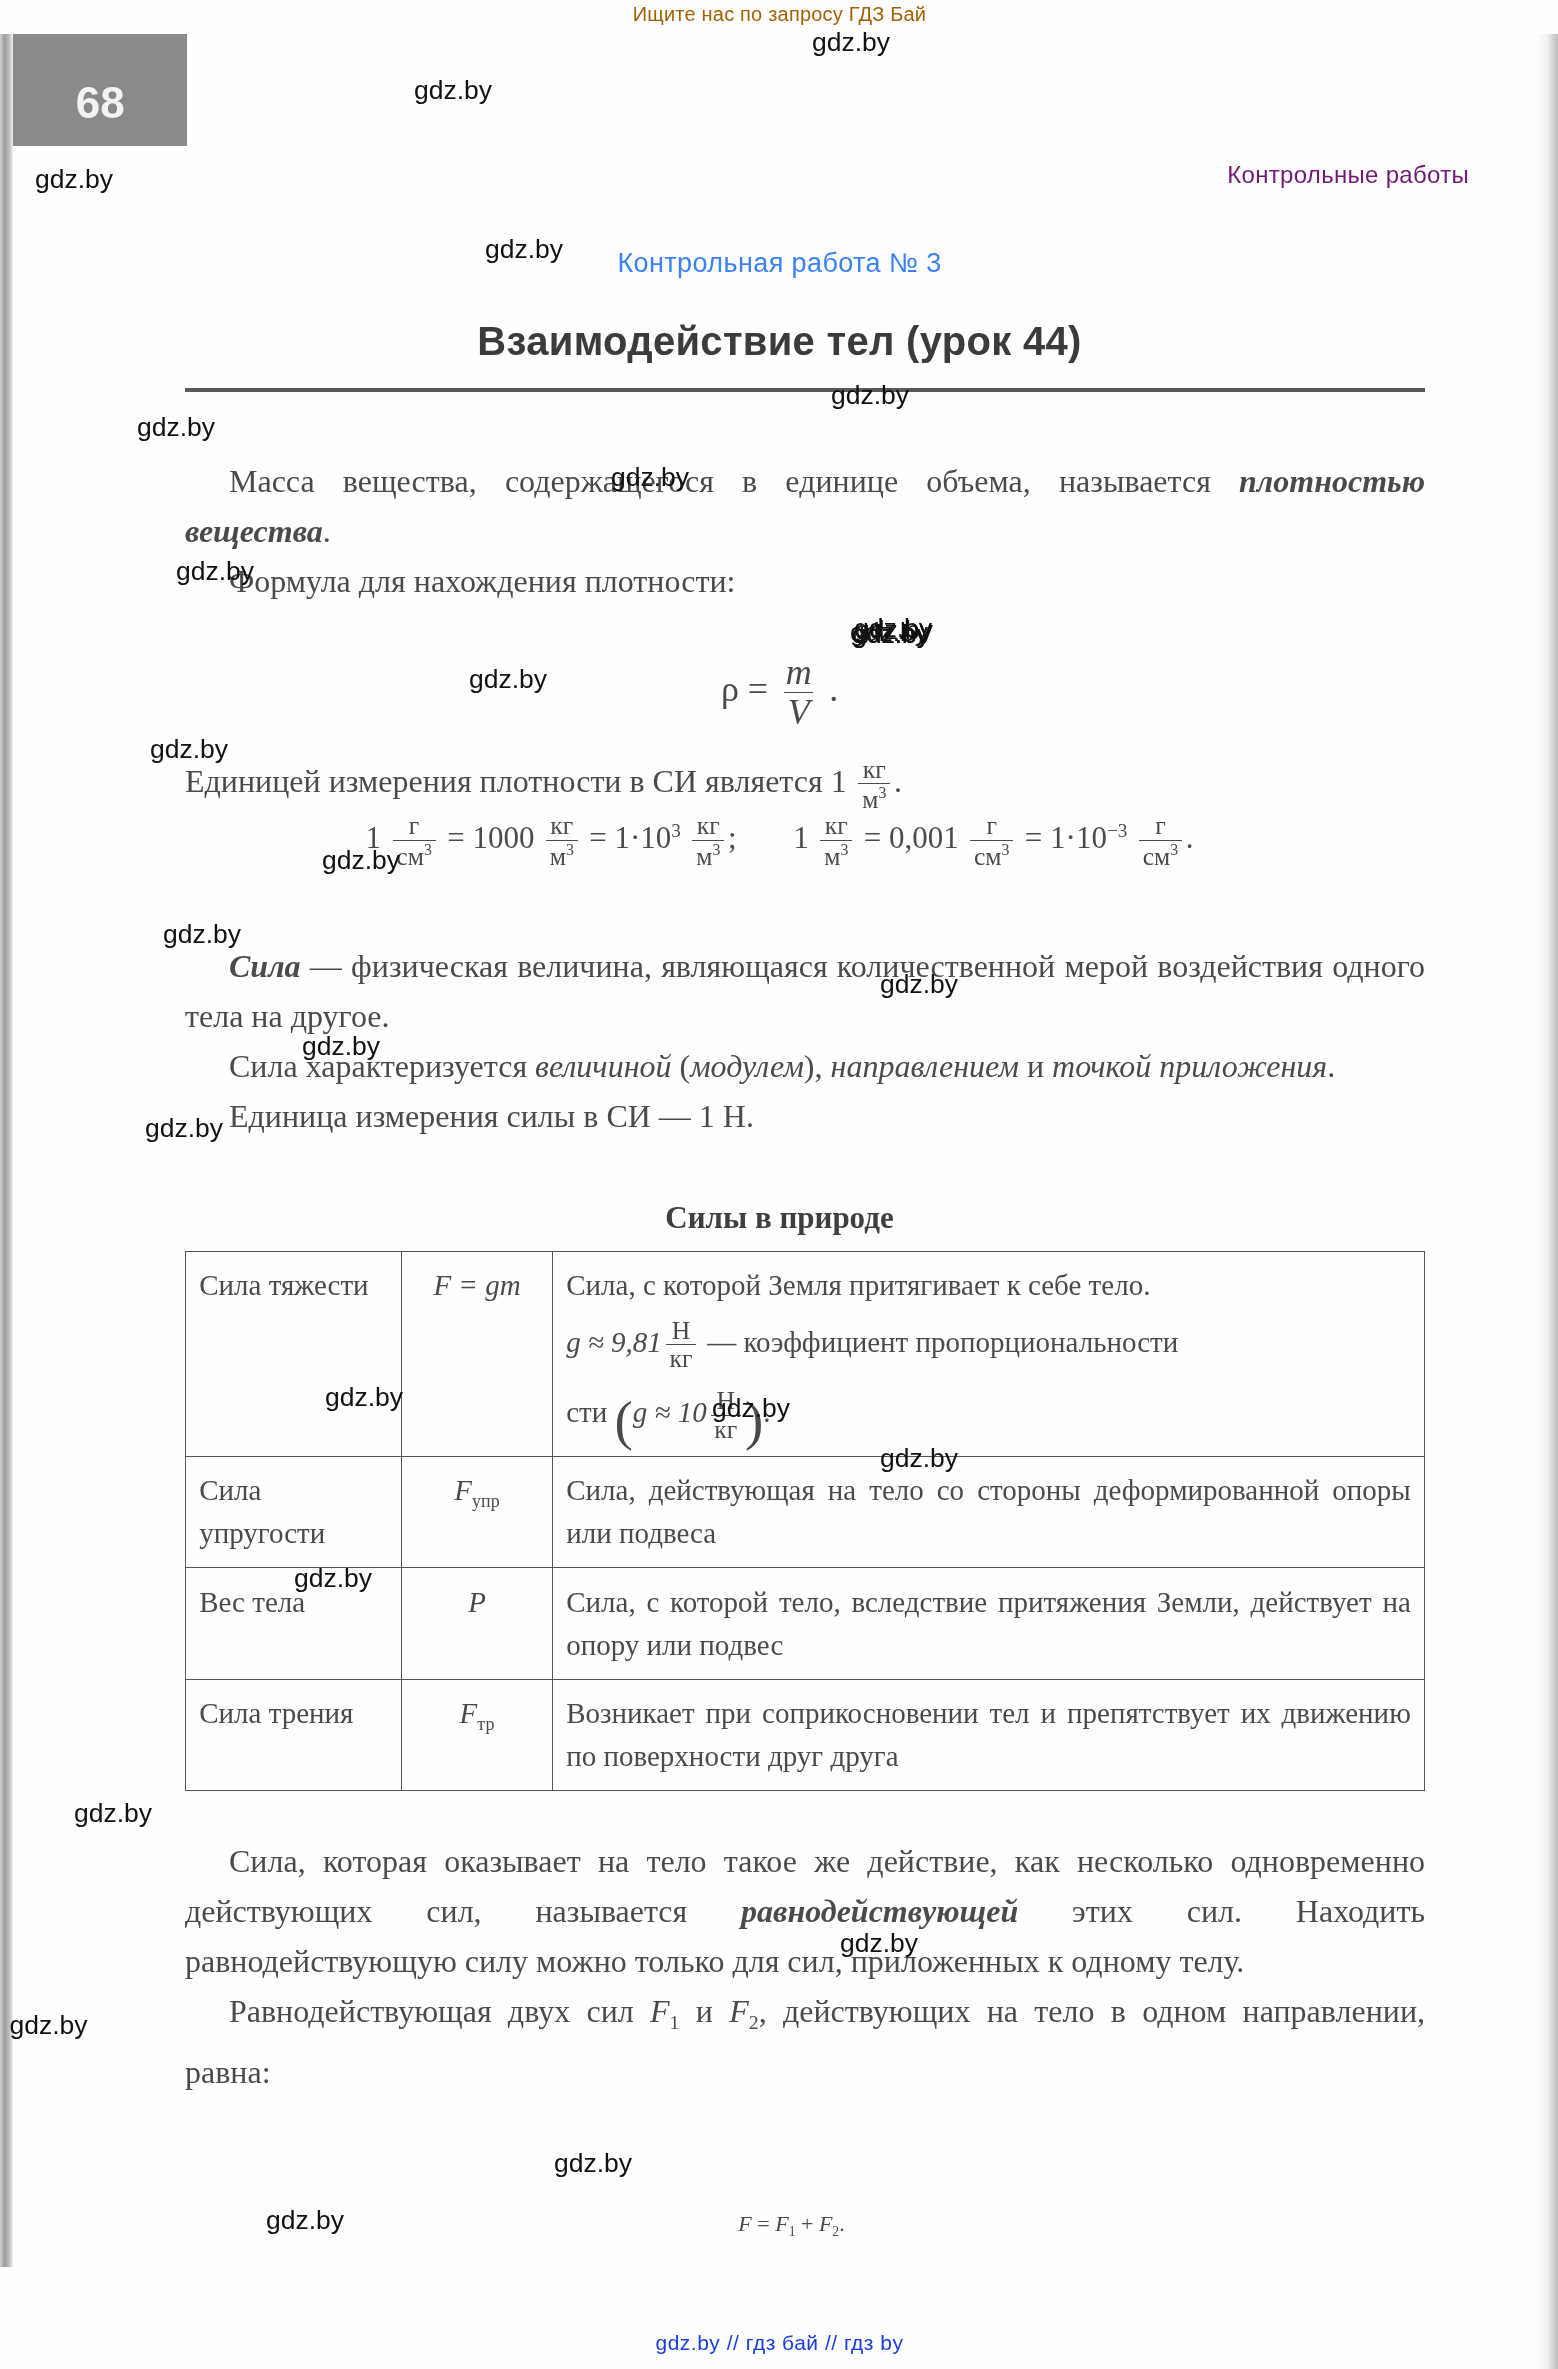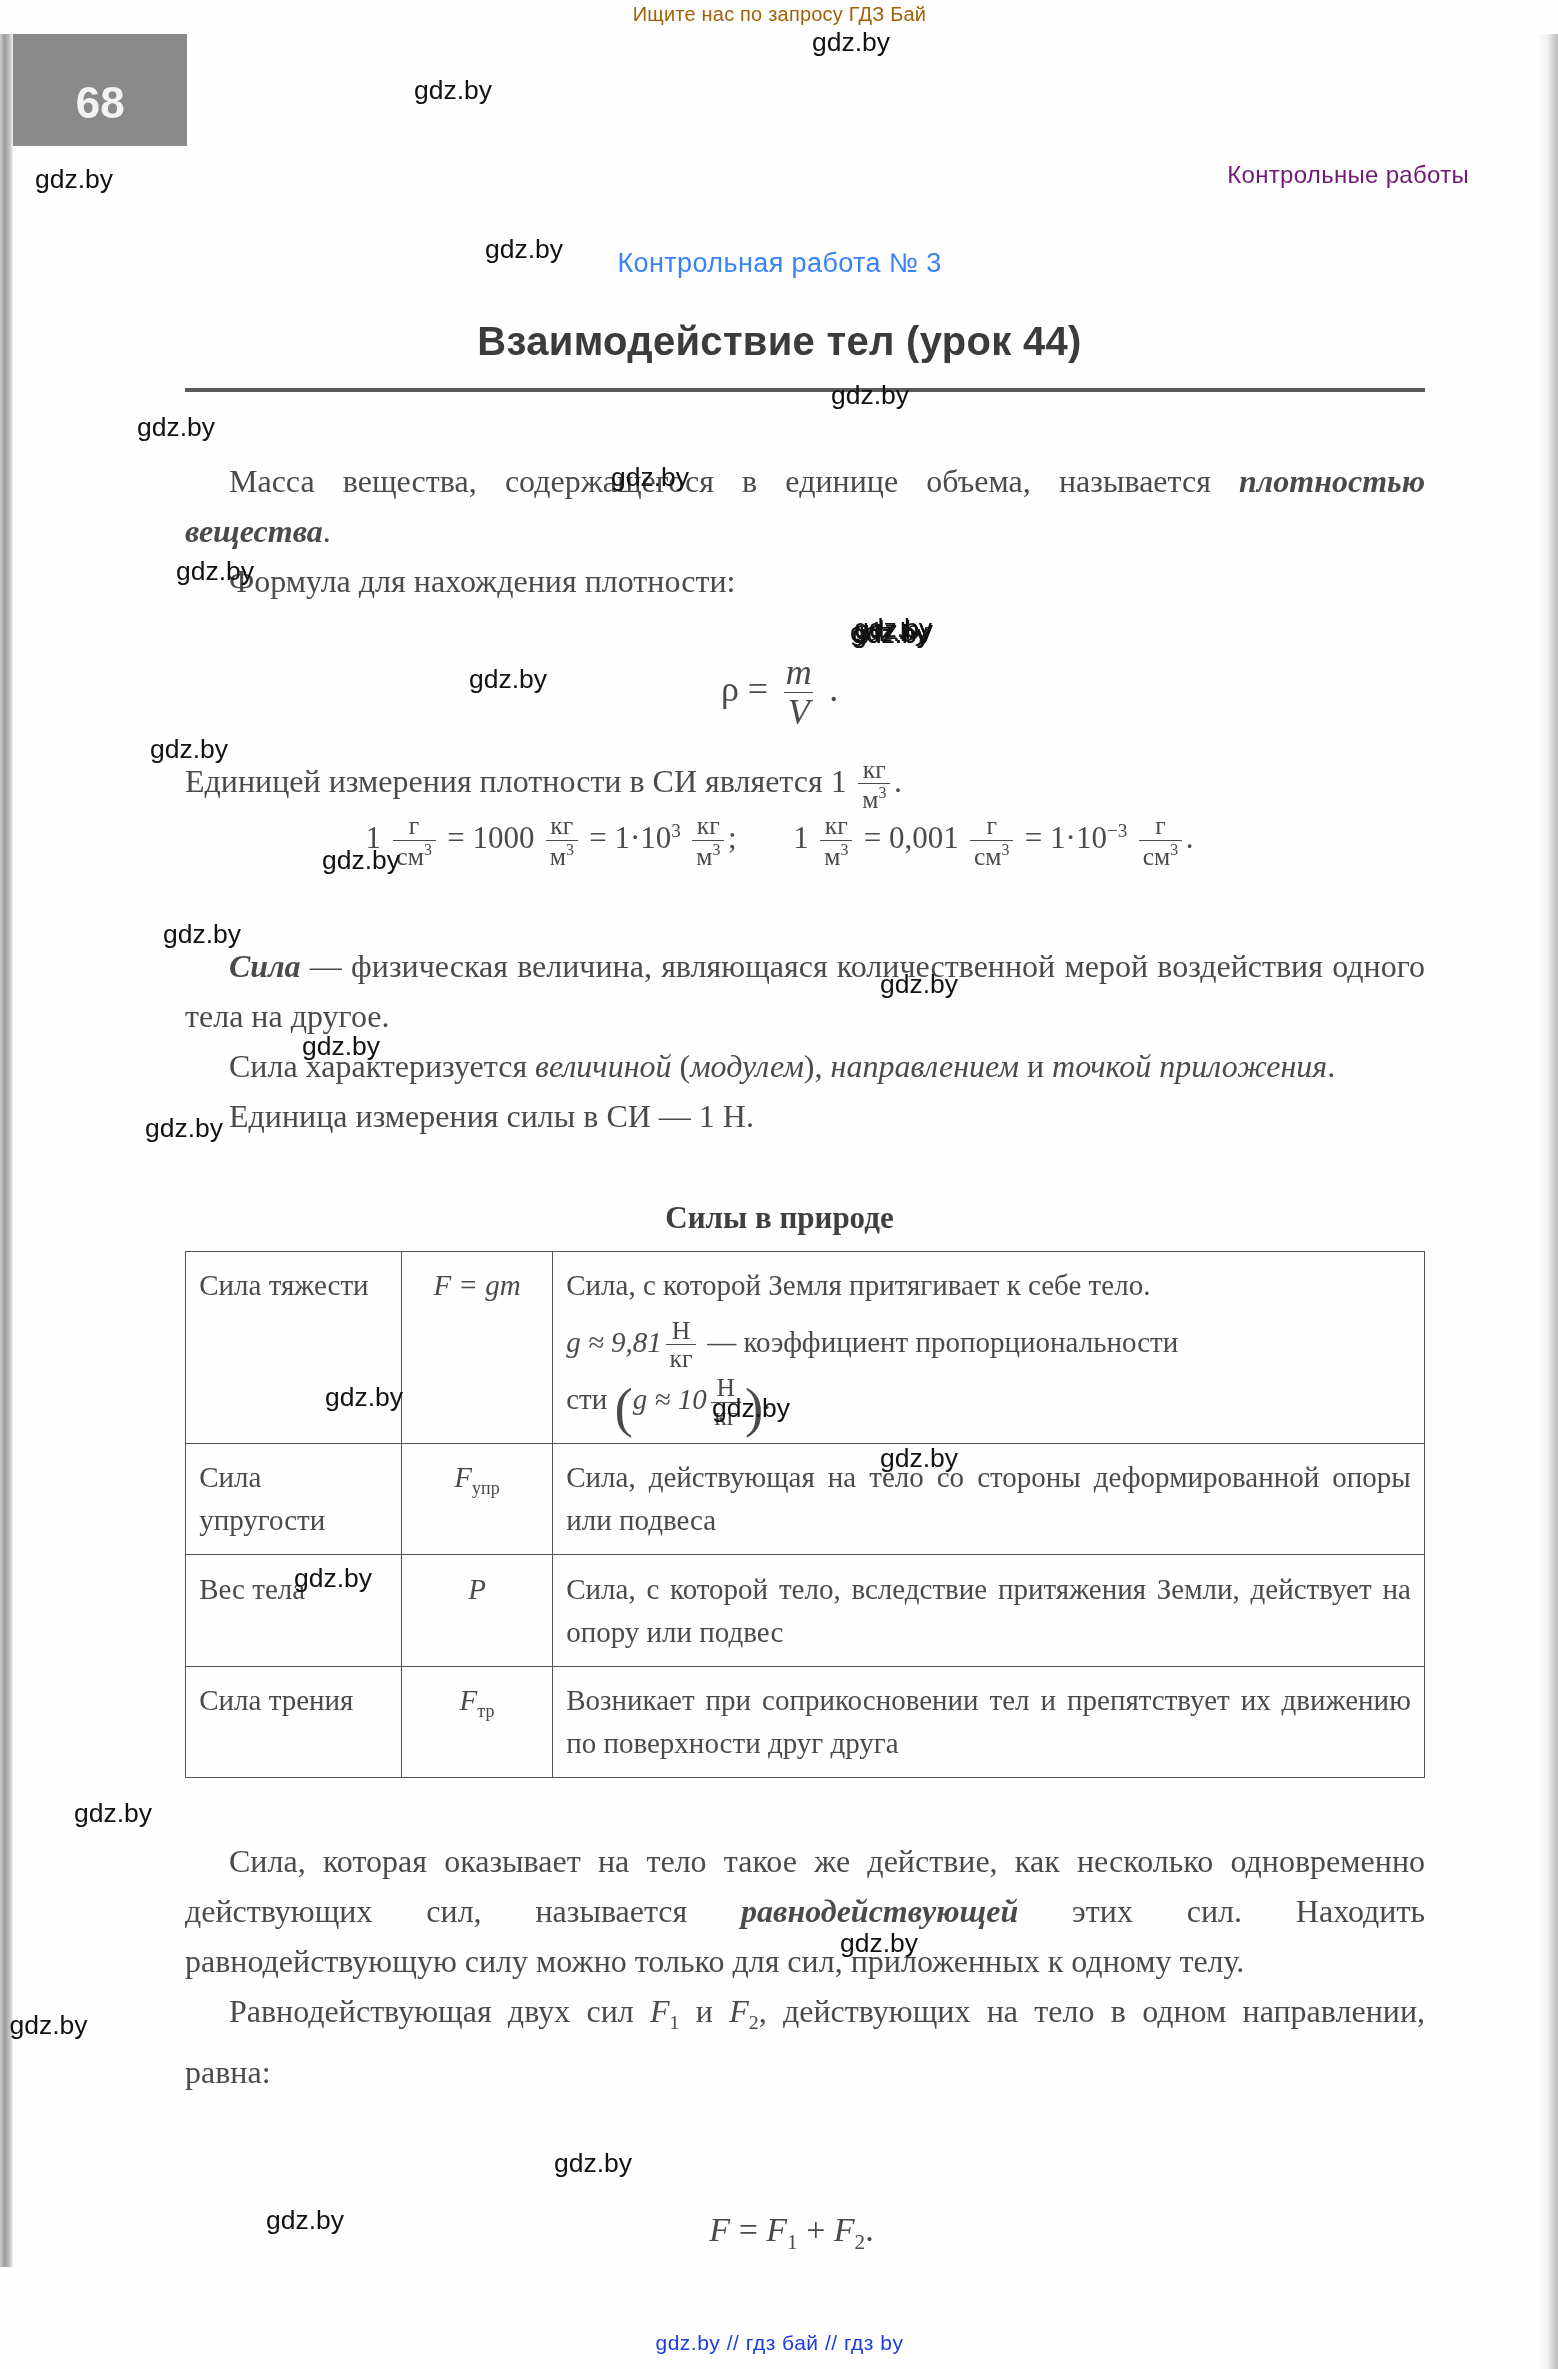--- a/index.html
+++ b/index.html
@@ -274,7 +274,7 @@
                 <span class="den">кг</span>
               </span><span> — коэффициент пропорциональности</span>
           </div>
-          <div style="margin-top:1px;">
+          <div style="margin-top:14px;">
             <span>сти</span>
             <span style="font-size:55px; vertical-align:-17px;">(</span><span class="mathi">g ≈ 10</span><span class="frac sm">
                 <span class="num">Н</span>

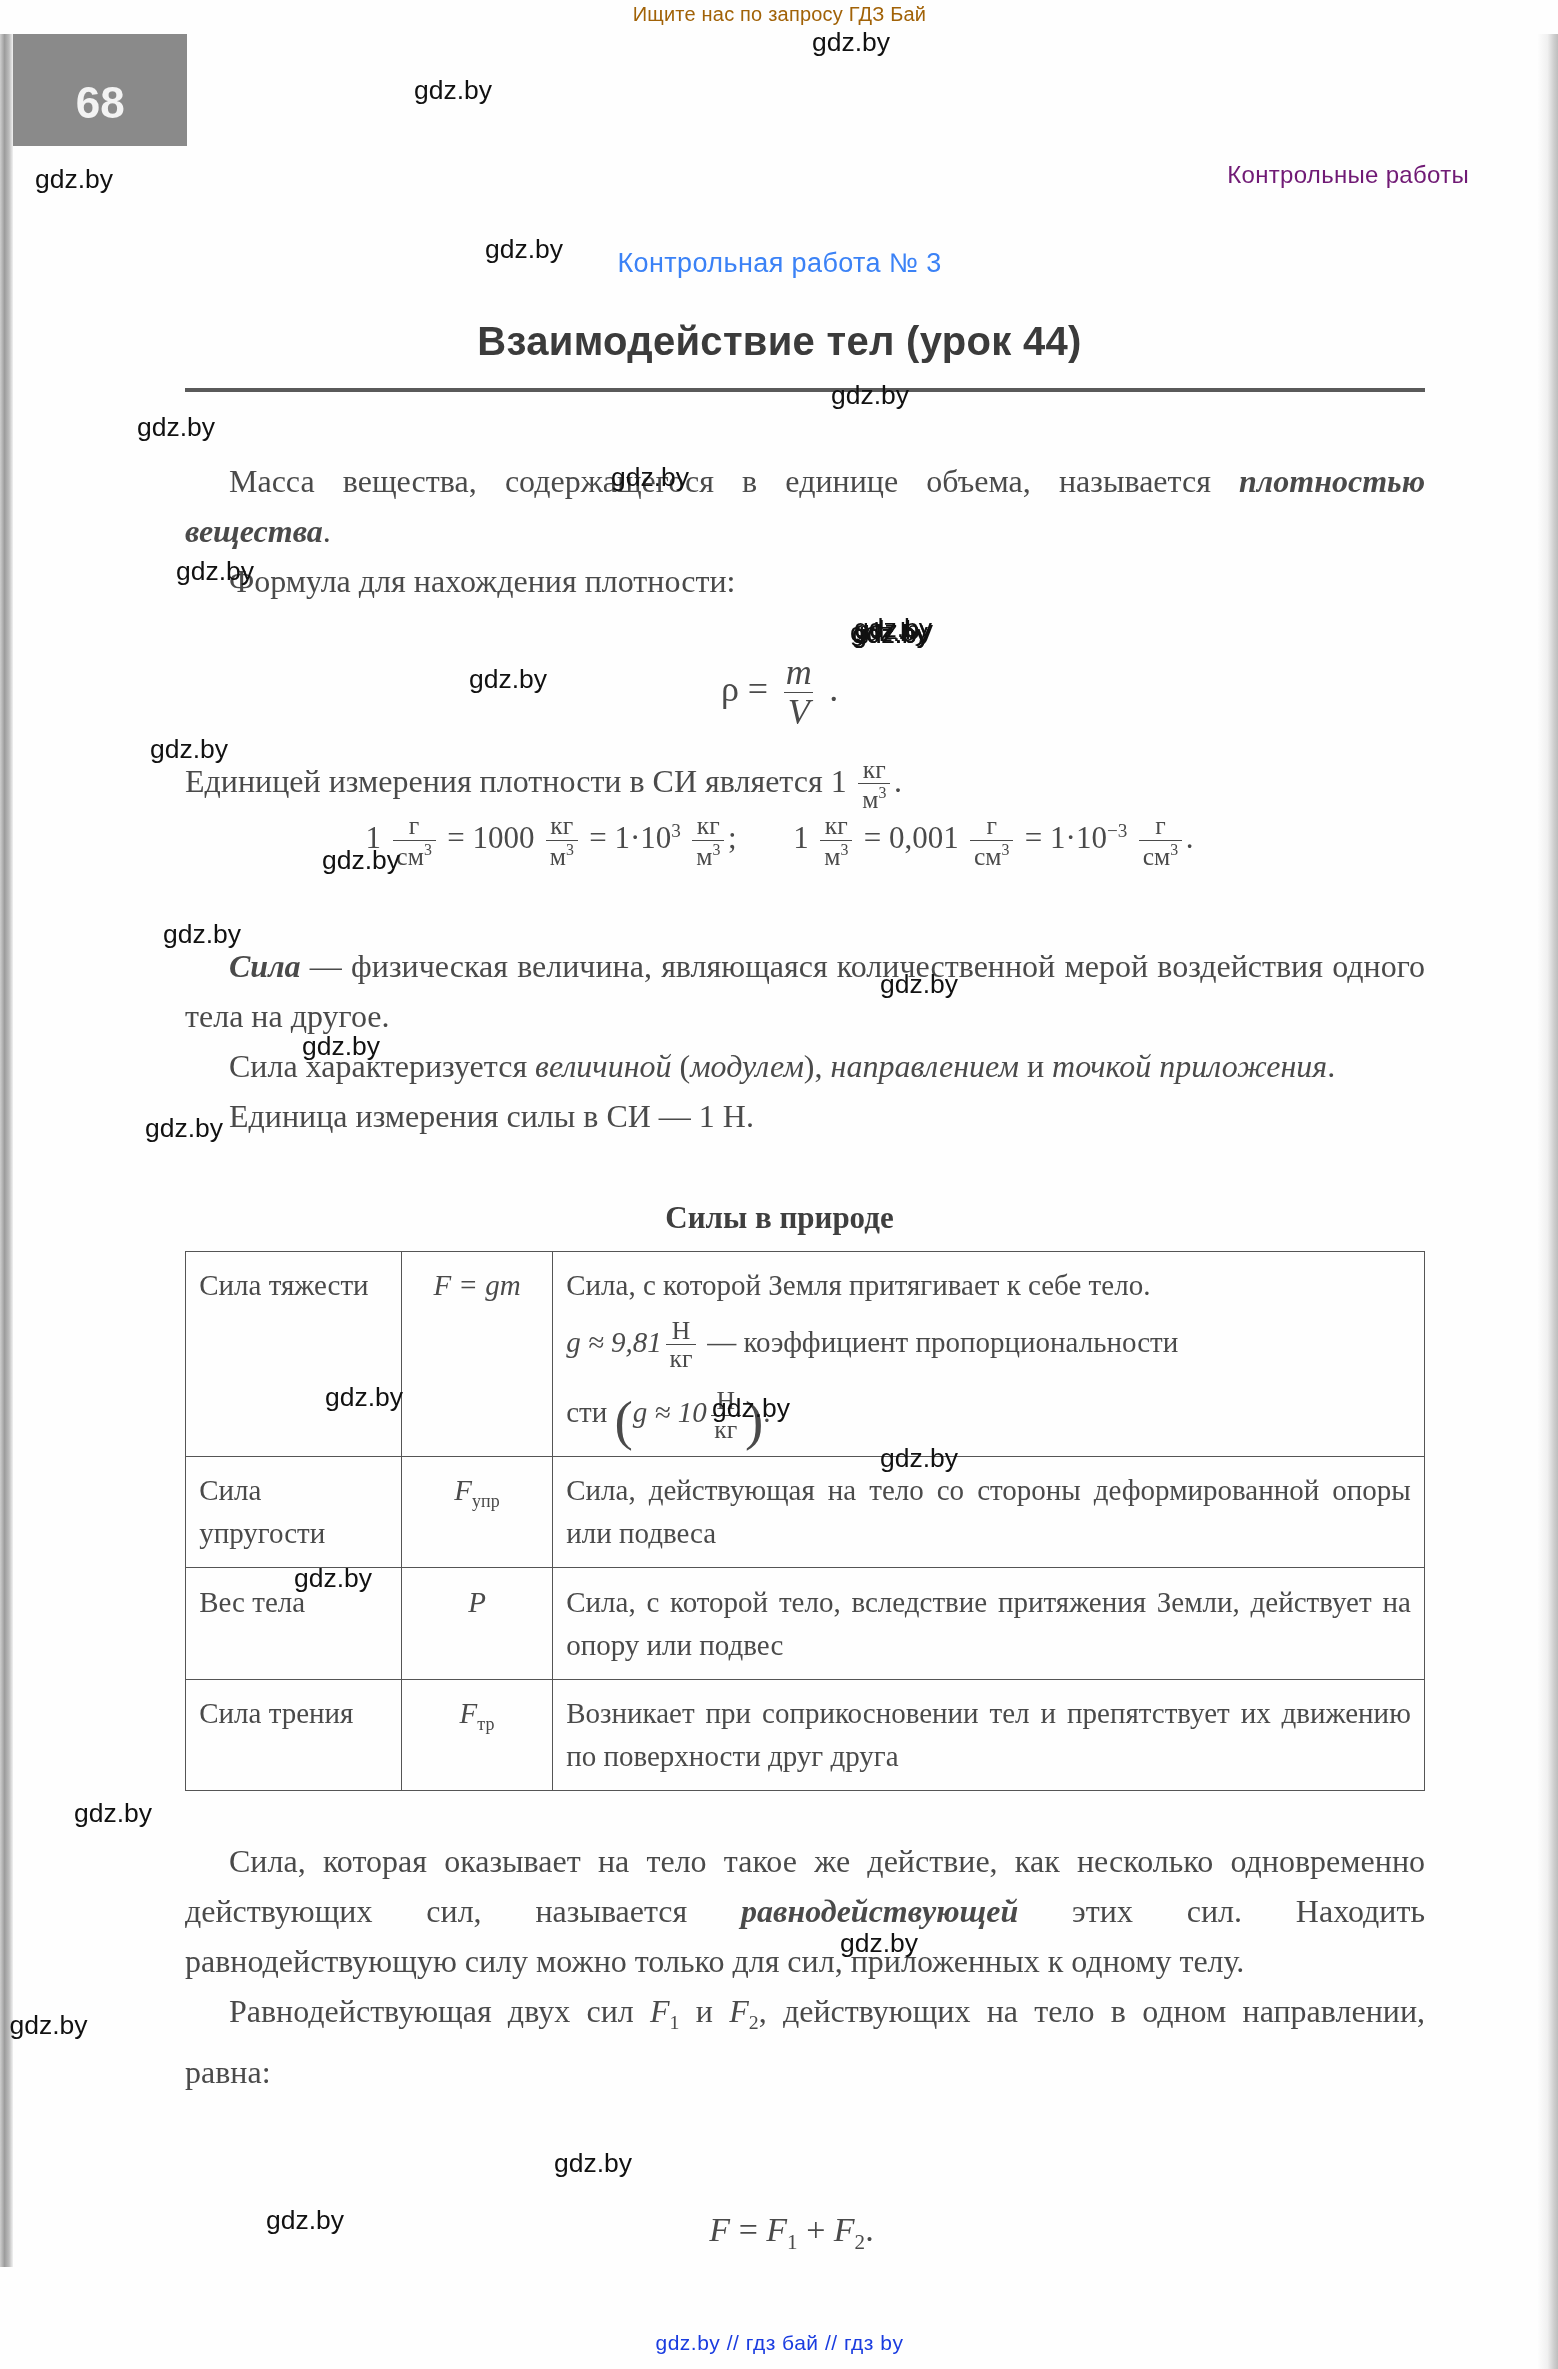--- a/index.html
+++ b/index.html
@@ -313,7 +313,7 @@
     </p>
   </div>
 
-  <div class="formula-center" style="top:2211px; font-size:34px;padding-left:24px;">
+  <div class="formula-center" style="top:2211px; font-size:22px;padding-left:24px;">
     <span class="mathi">F</span>
     <span>=</span>
     <span class="mathi">F</span><sub class="sb">1</sub>

